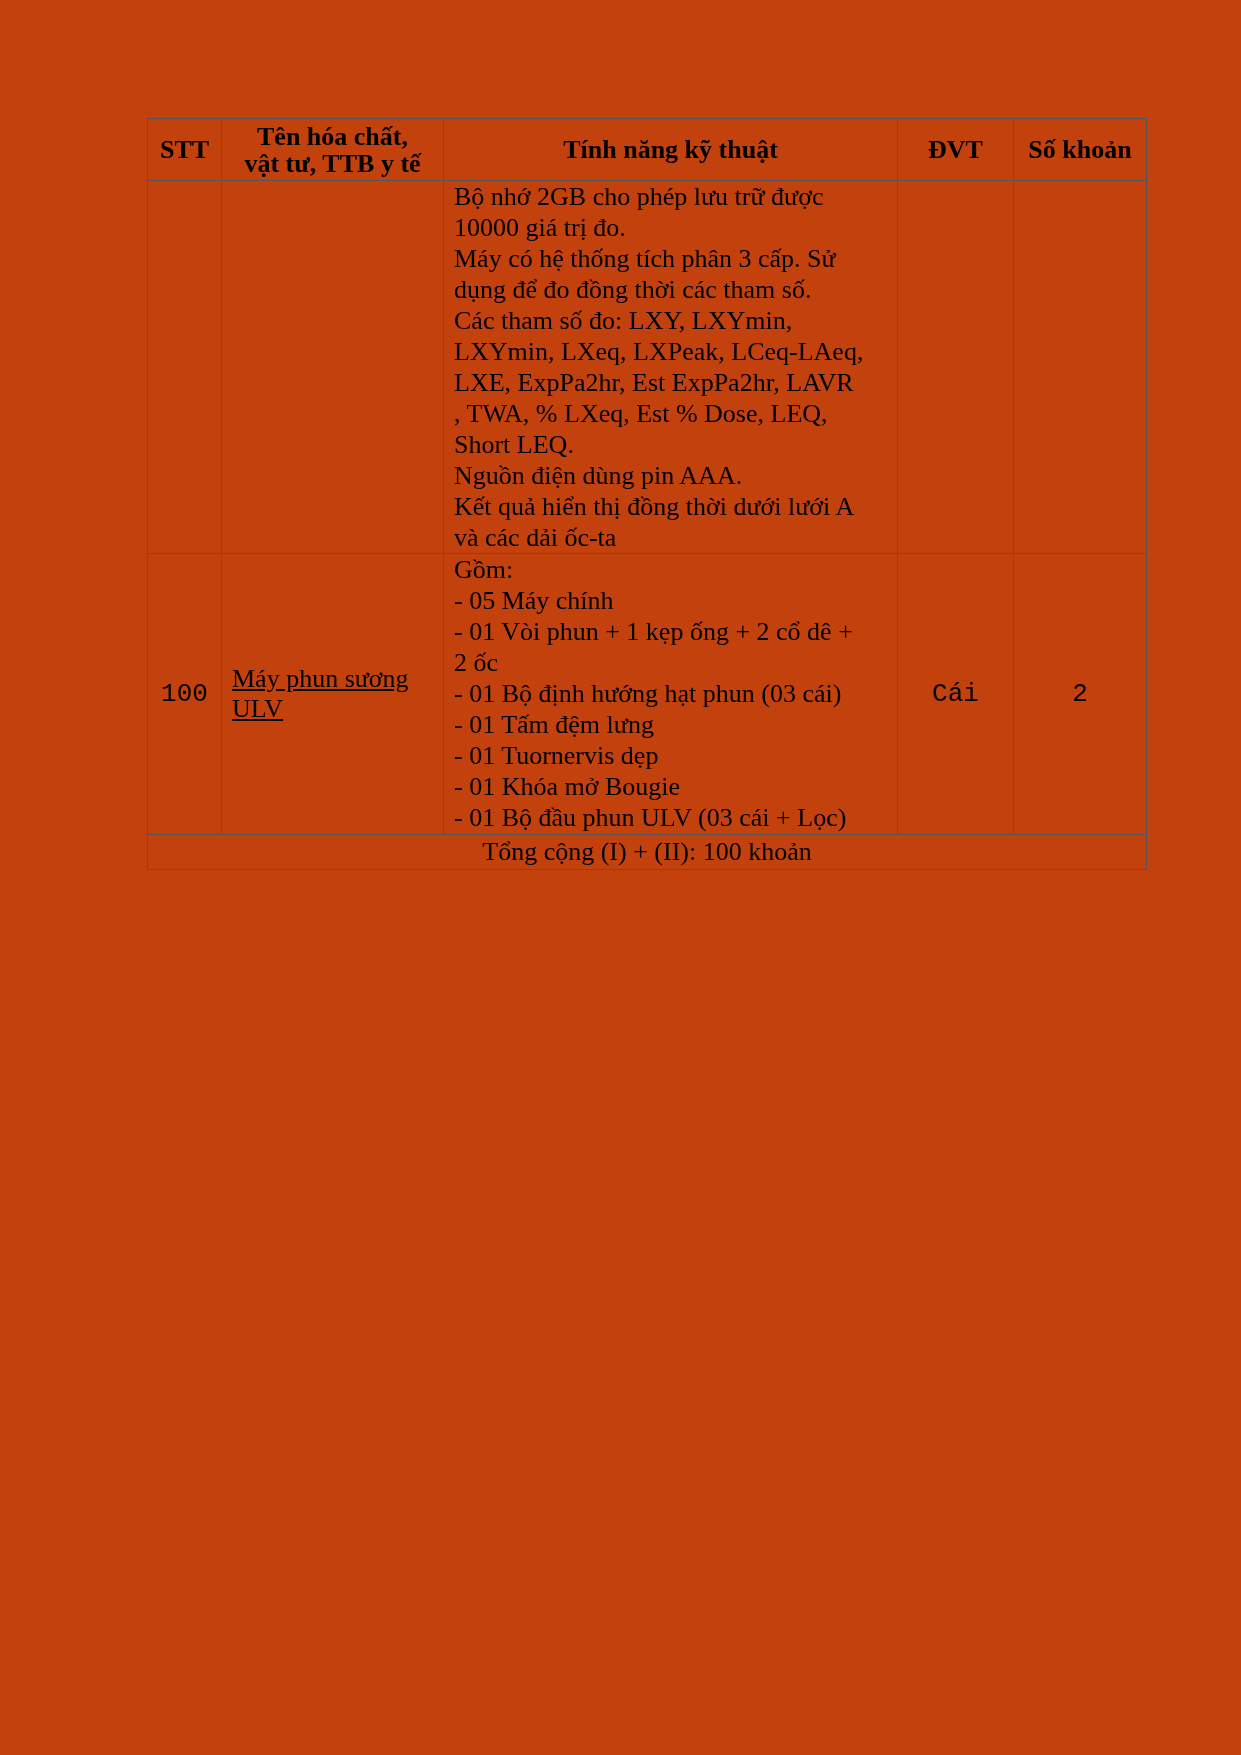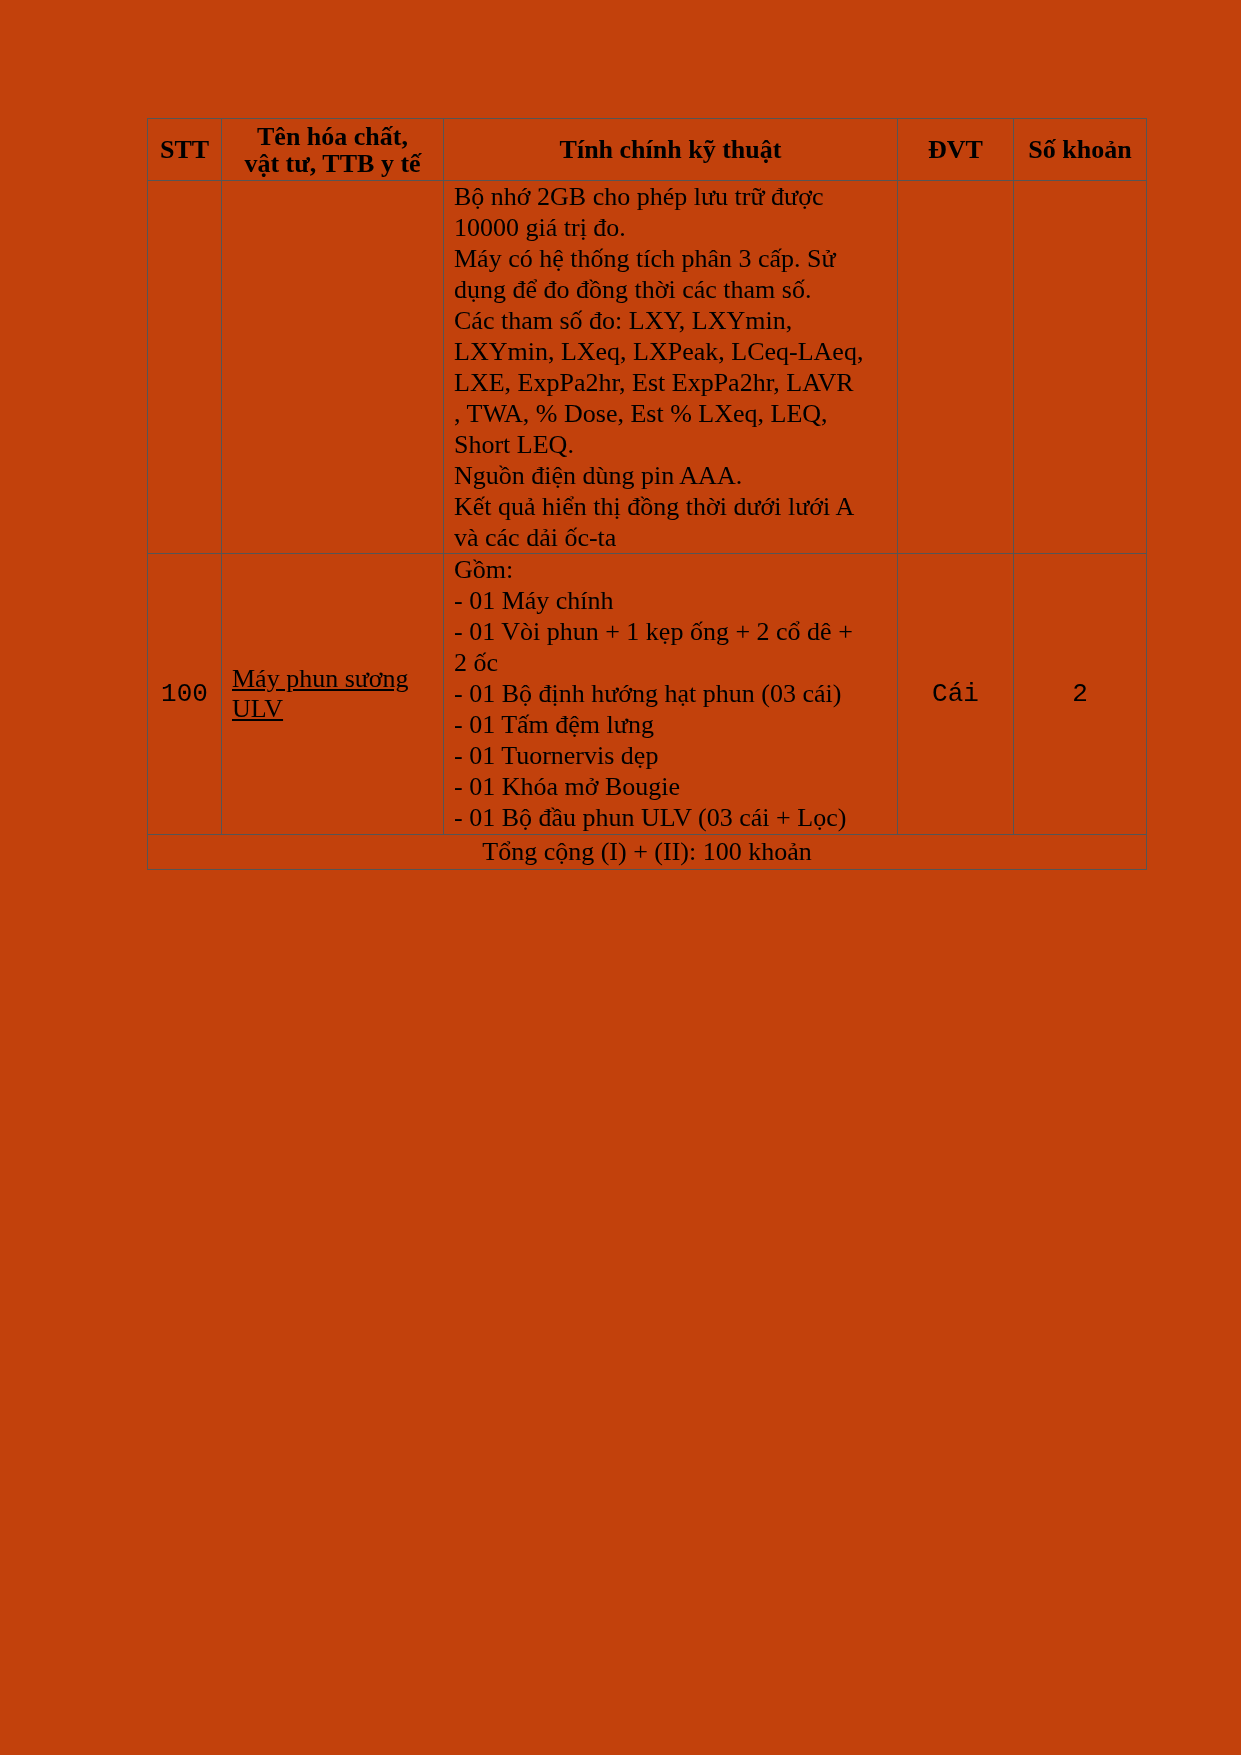--- a/index.html
+++ b/index.html
@@ -44,7 +44,7 @@
         <span>Tên hóa chất,</span><br>
         <span>vật tư, TTB y tế</span>
       </th>
-      <th>Tính chính kỹ thuật</th>
+      <th>Tính năng kỹ thuật</th>
       <th>ĐVT</th>
       <th>Số khoản</th>
     </tr>

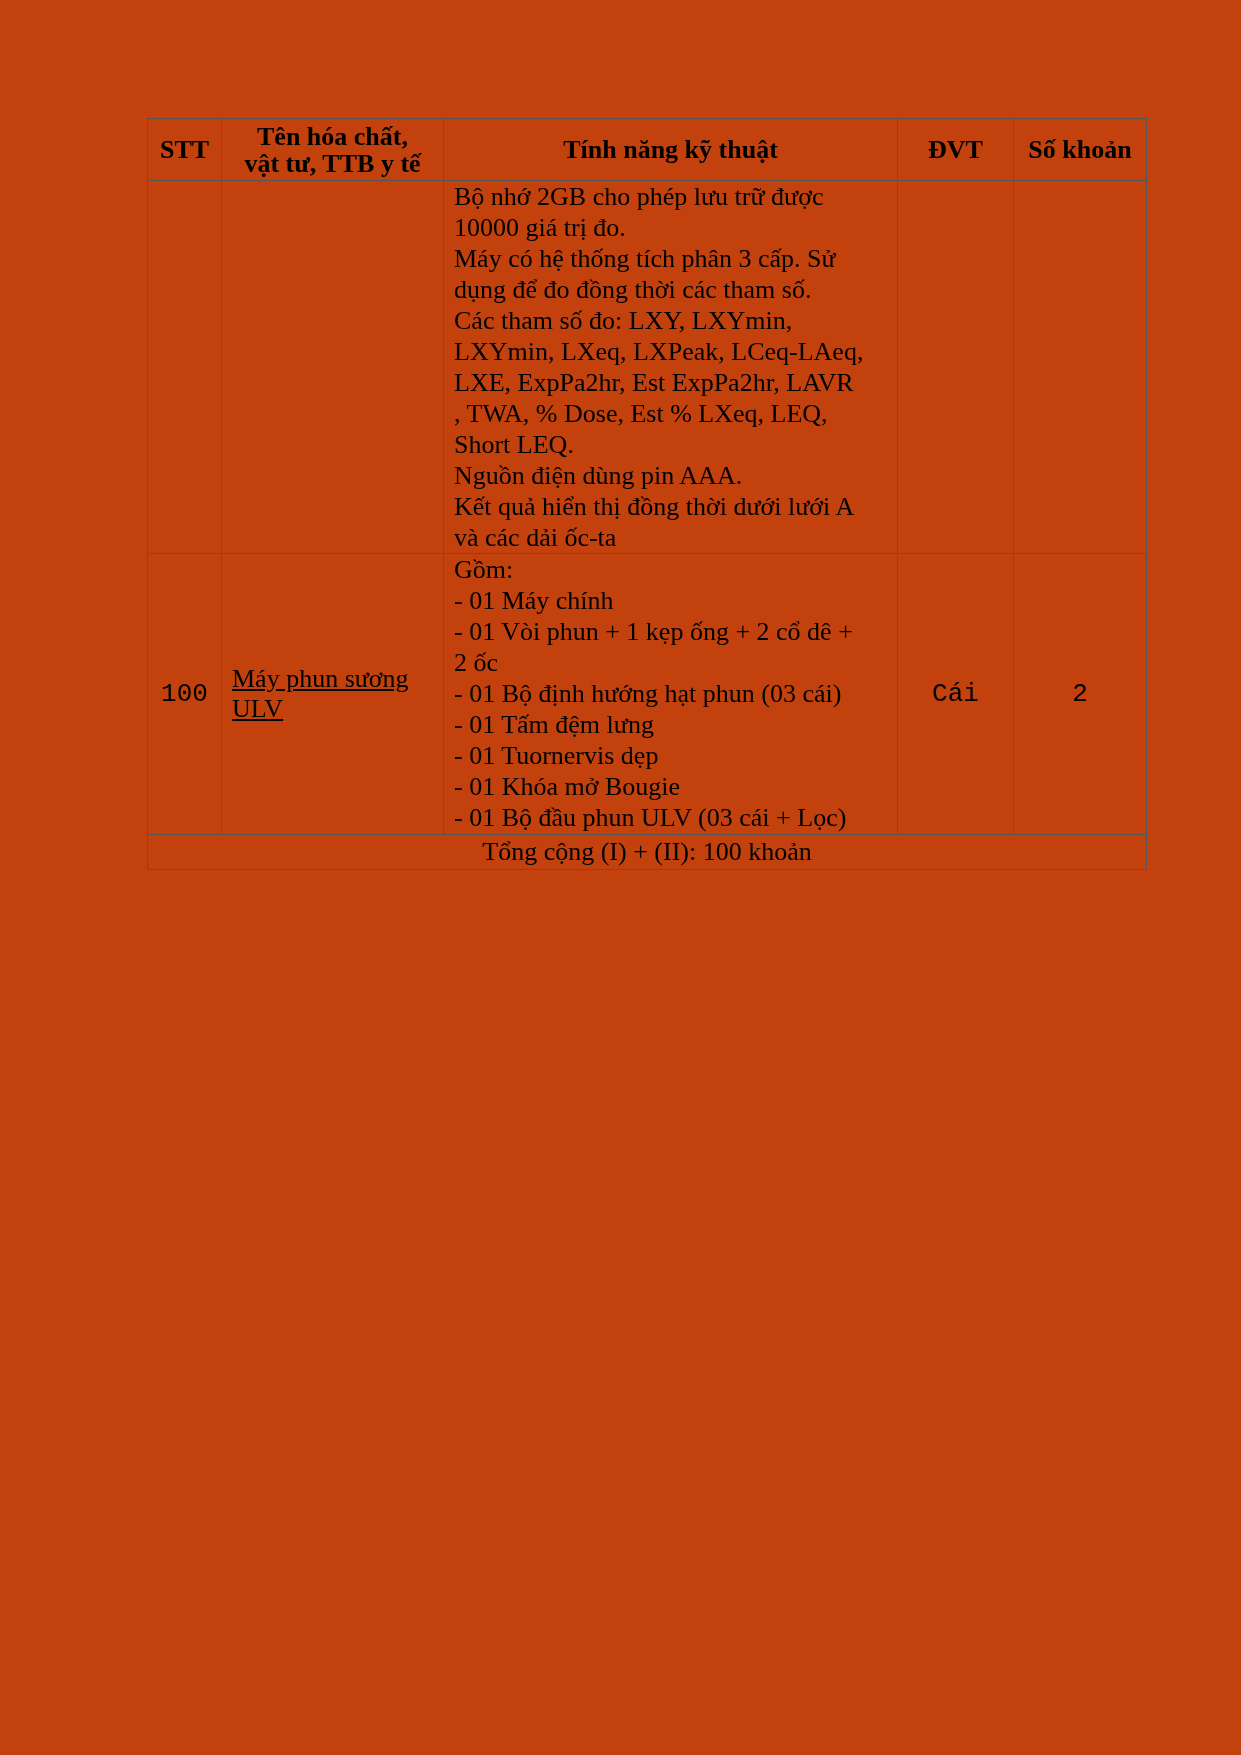--- a/index.html
+++ b/index.html
@@ -60,7 +60,7 @@
         <span class="line">Các tham số đo: LXY, LXYmin,</span>
         <span class="line">LXYmin, LXeq, LXPeak, LCeq-LAeq,</span>
         <span class="line">LXE, ExpPa2hr, Est ExpPa2hr, LAVR</span>
-        <span class="line">, TWA, % Dose, Est % LXeq, LEQ,</span>
+        <span class="line">, TWA, % LXeq, Est % Dose, LEQ,</span>
         <span class="line">Short LEQ.</span>
         <span class="line">Nguồn điện dùng pin AAA.</span>
         <span class="line">Kết quả hiển thị đồng thời dưới lưới A</span>

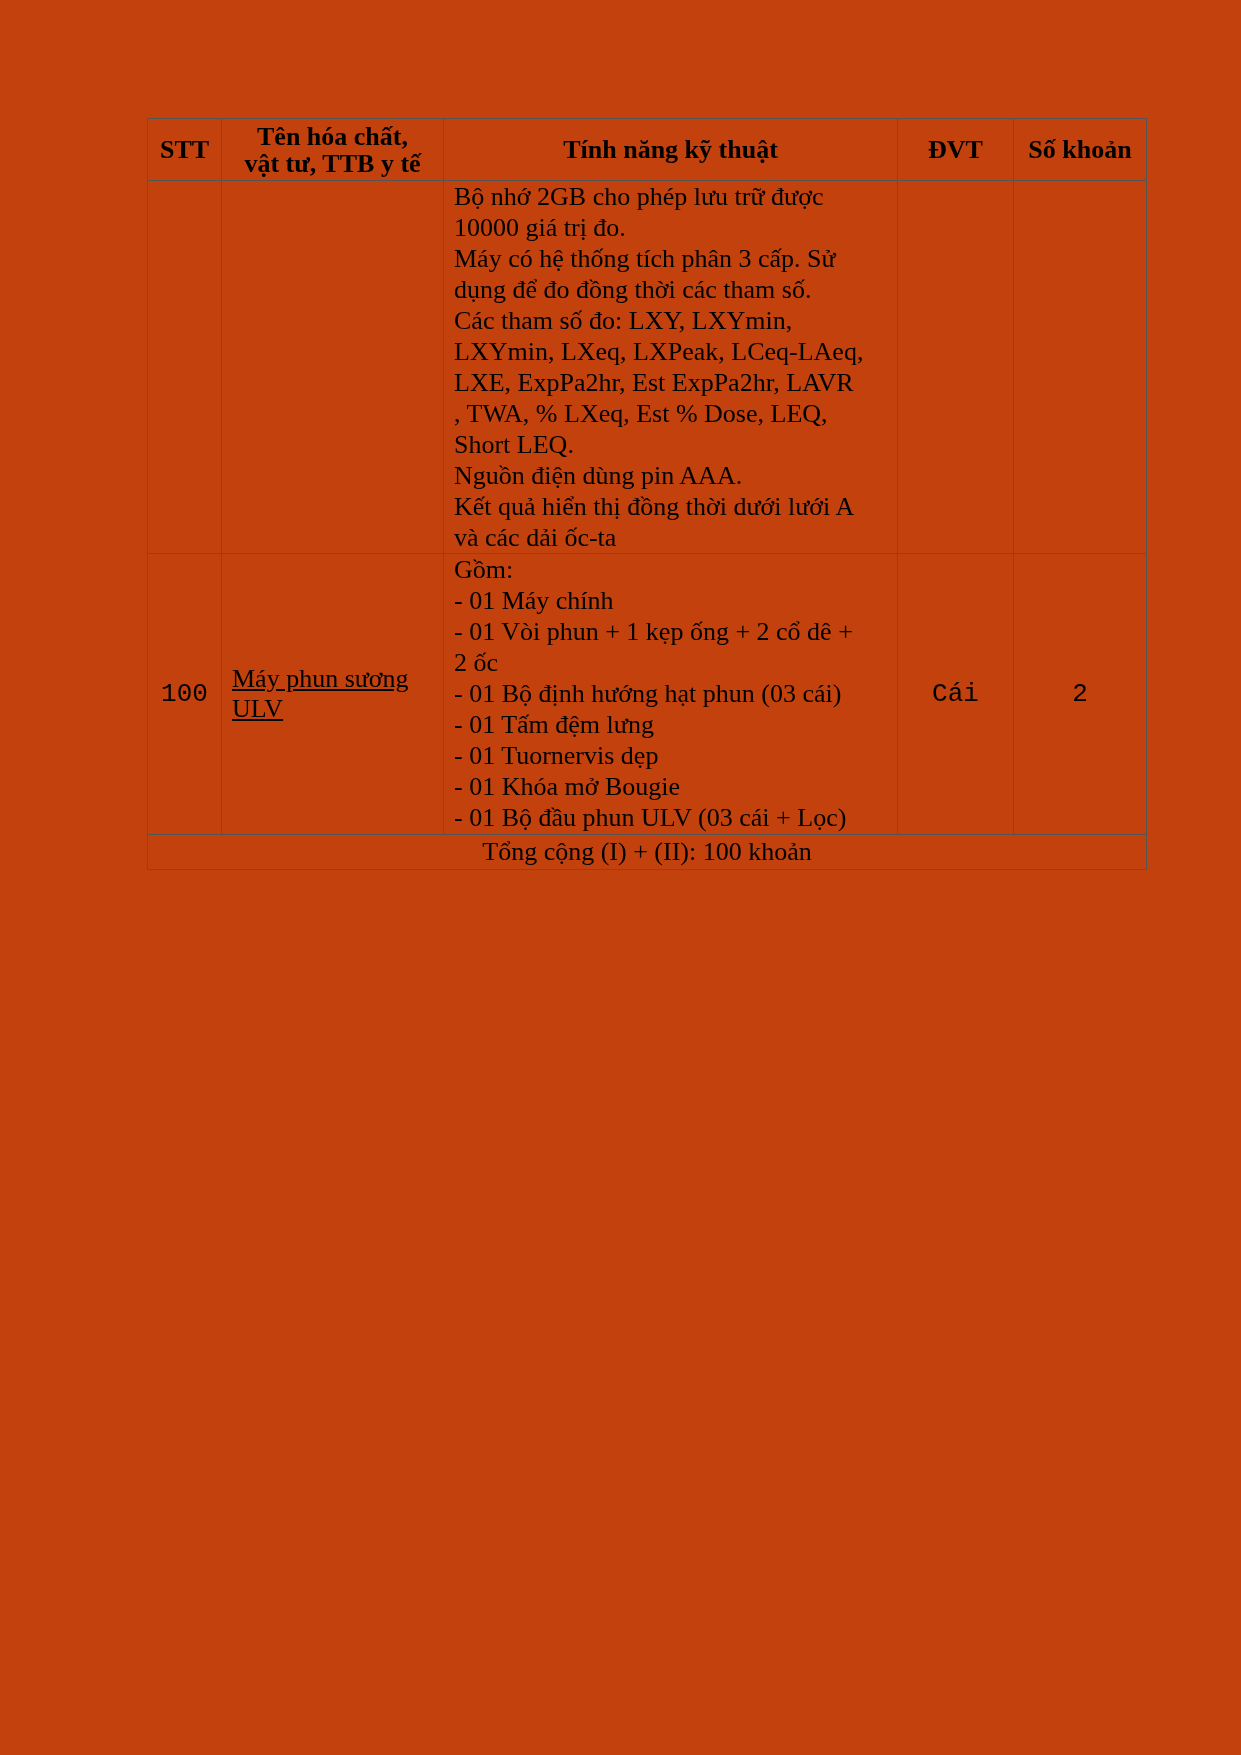--- a/index.html
+++ b/index.html
@@ -78,7 +78,7 @@
       </td>
       <td class="spec">
         <span class="line">Gồm:</span>
-        <span class="line">- 01 Máy chính</span>
+        <span class="line">- 05 Máy chính</span>
         <span class="line">- 01 Vòi phun + 1 kẹp ống + 2 cổ dê +</span>
         <span class="line">2 ốc</span>
         <span class="line">- 01 Bộ định hướng hạt phun (03 cái)</span>

